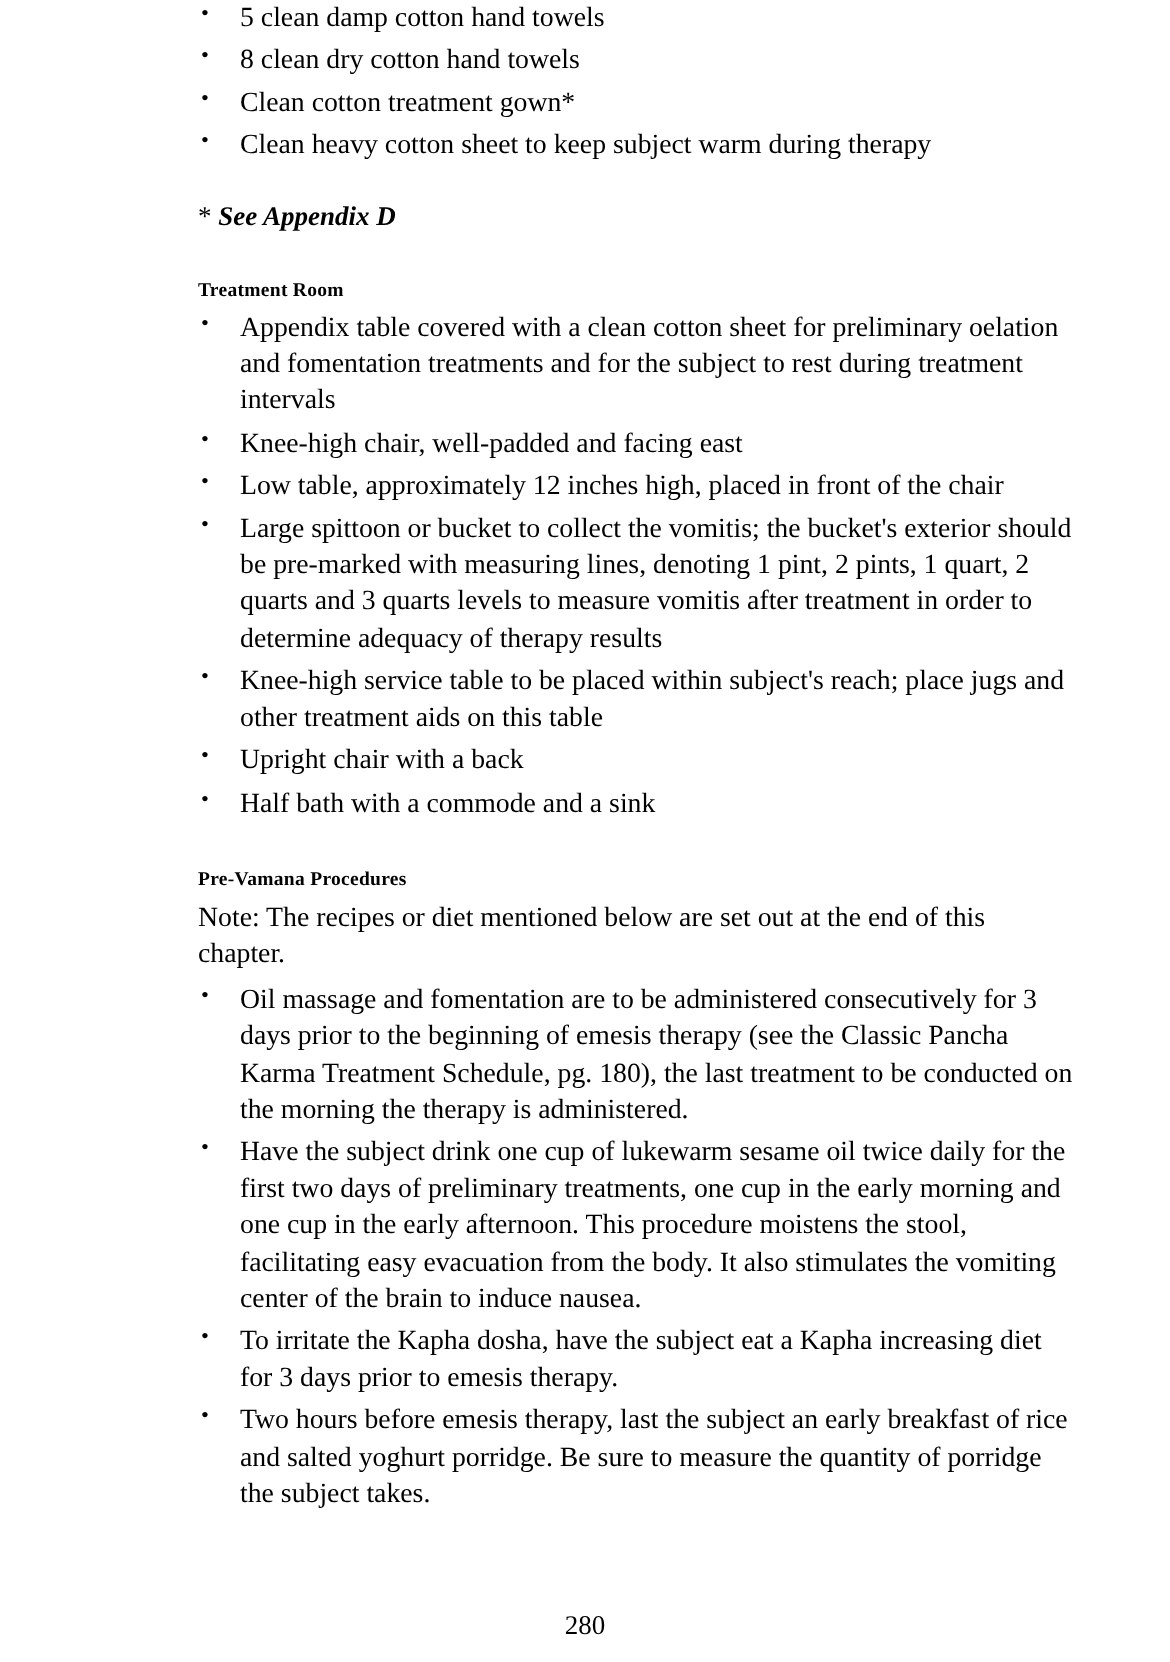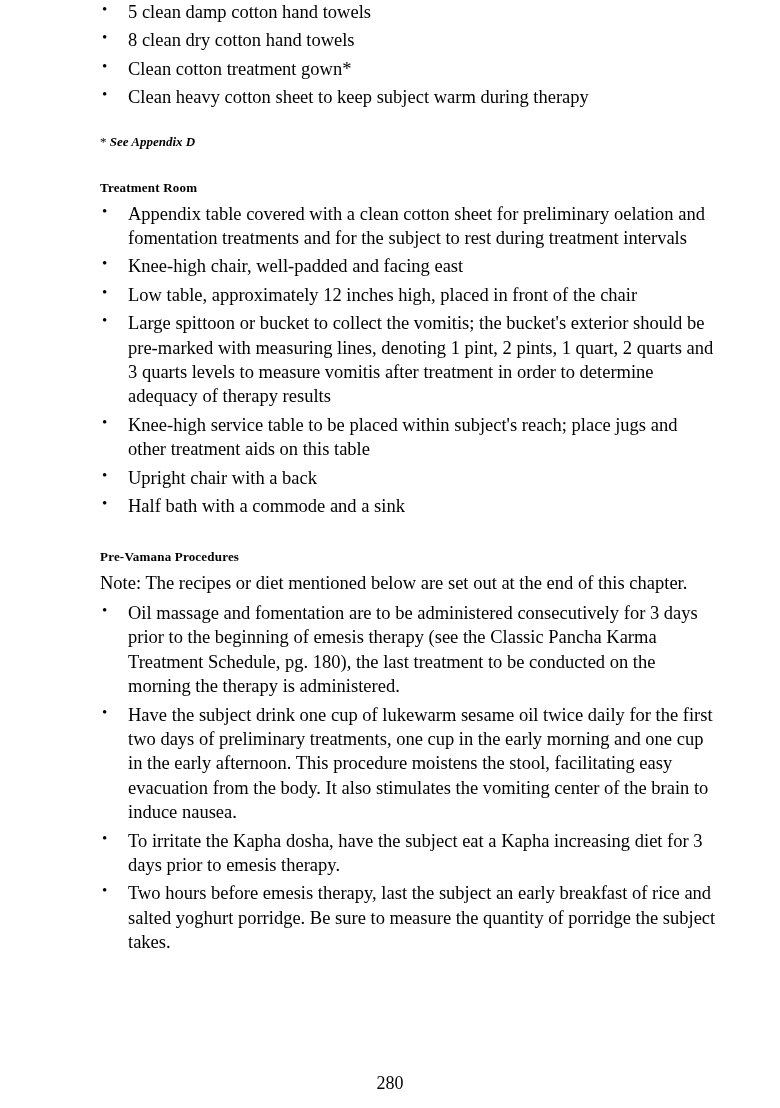--- a/index.html
+++ b/index.html
@@ -20,7 +20,7 @@
     width: 780px;
     height: 1108px;
     box-sizing: border-box;
-    padding: 0 62px 0 88px;
+    padding: 0 62px 0 120px;
   }
   .content {
     padding-top: 0px;

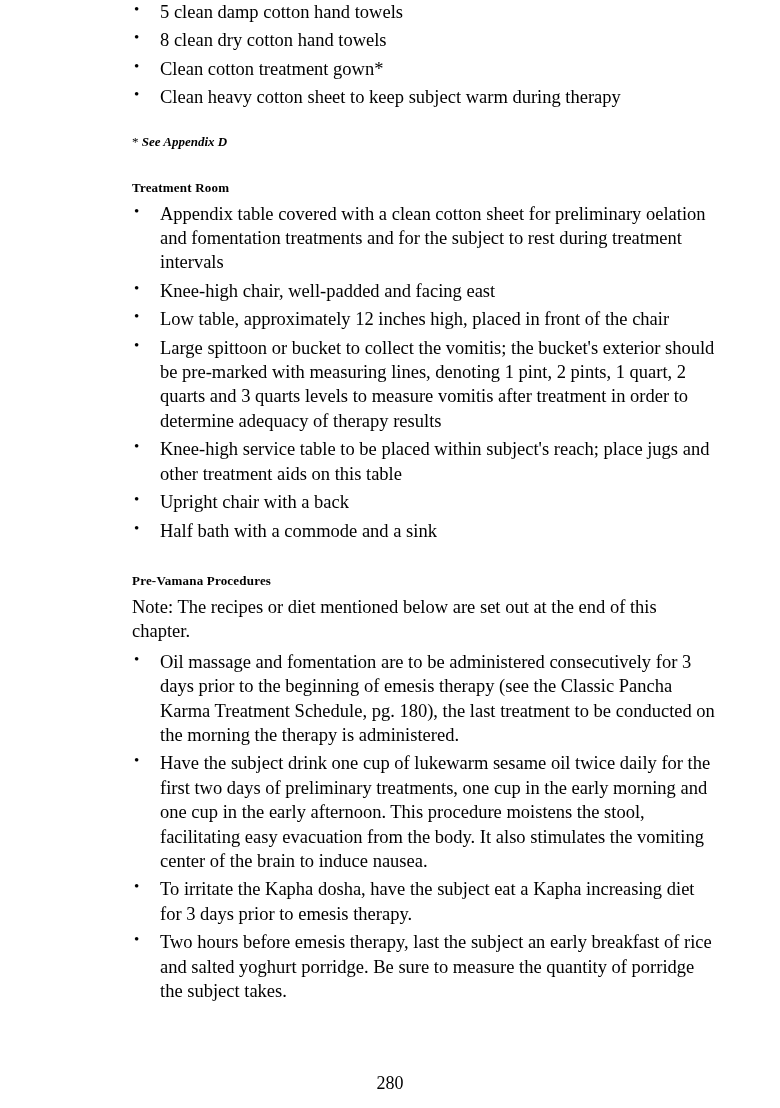--- a/index.html
+++ b/index.html
@@ -50,7 +50,7 @@
     margin-bottom: 1px;
   }
   .footnote-line {
-    font-size: 13px;
+    font-size: 18px;
     font-style: italic;
     font-weight: bold;
     margin: 24px 0 0 0;

